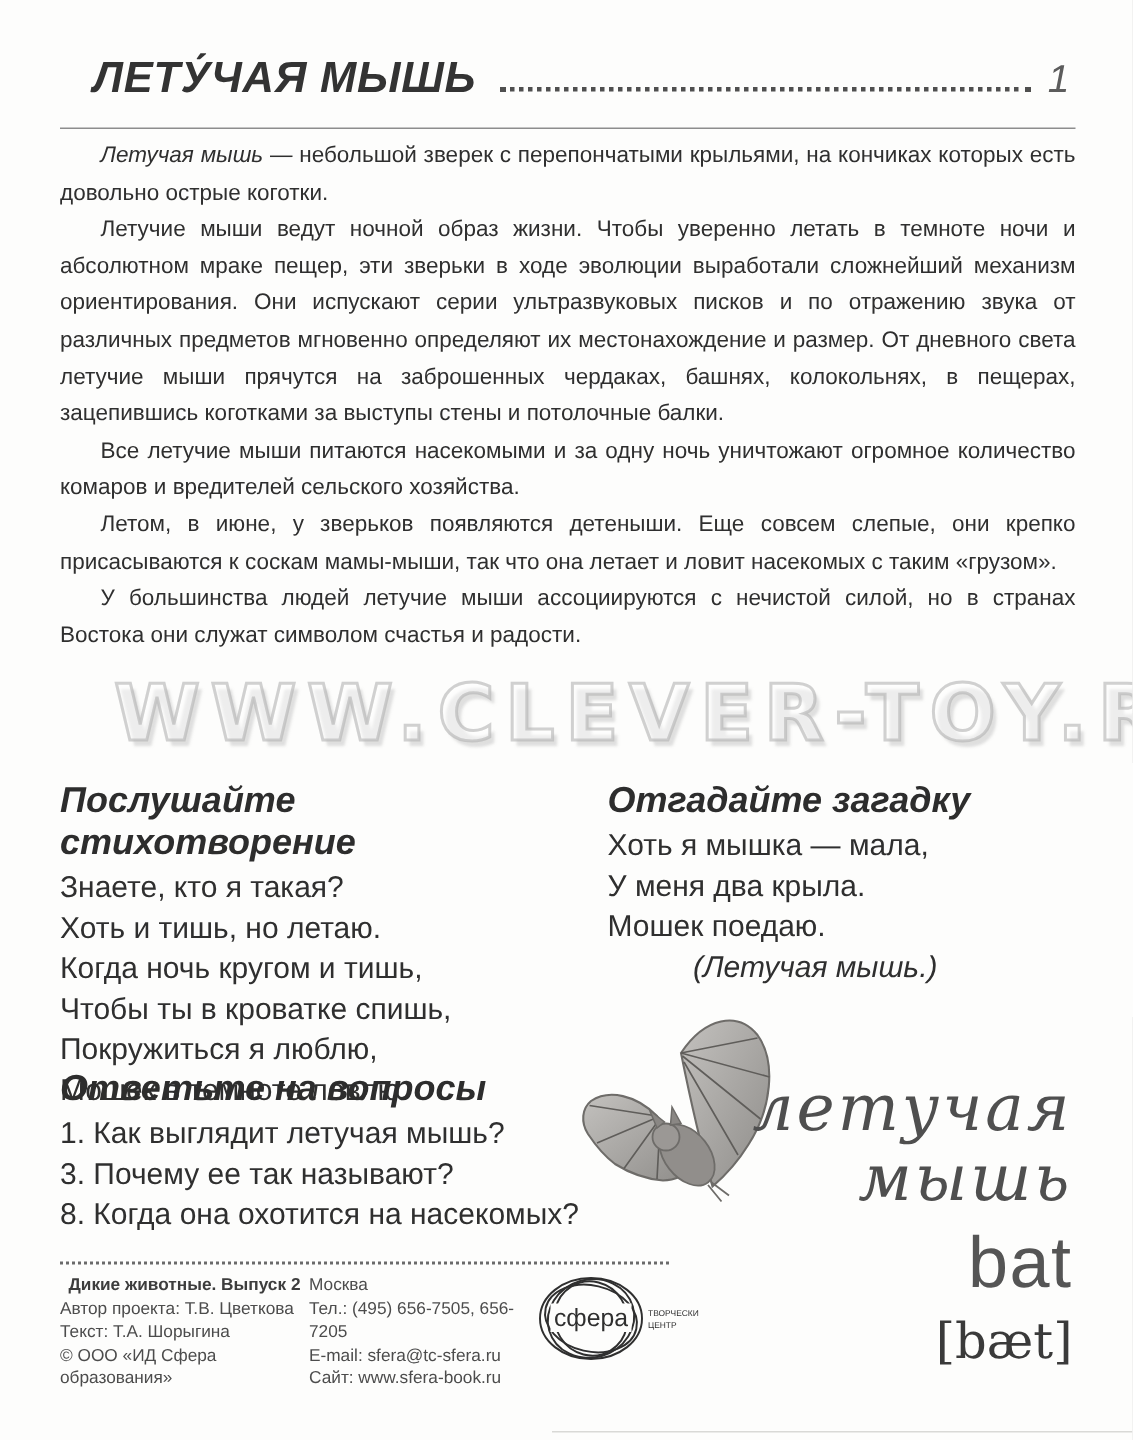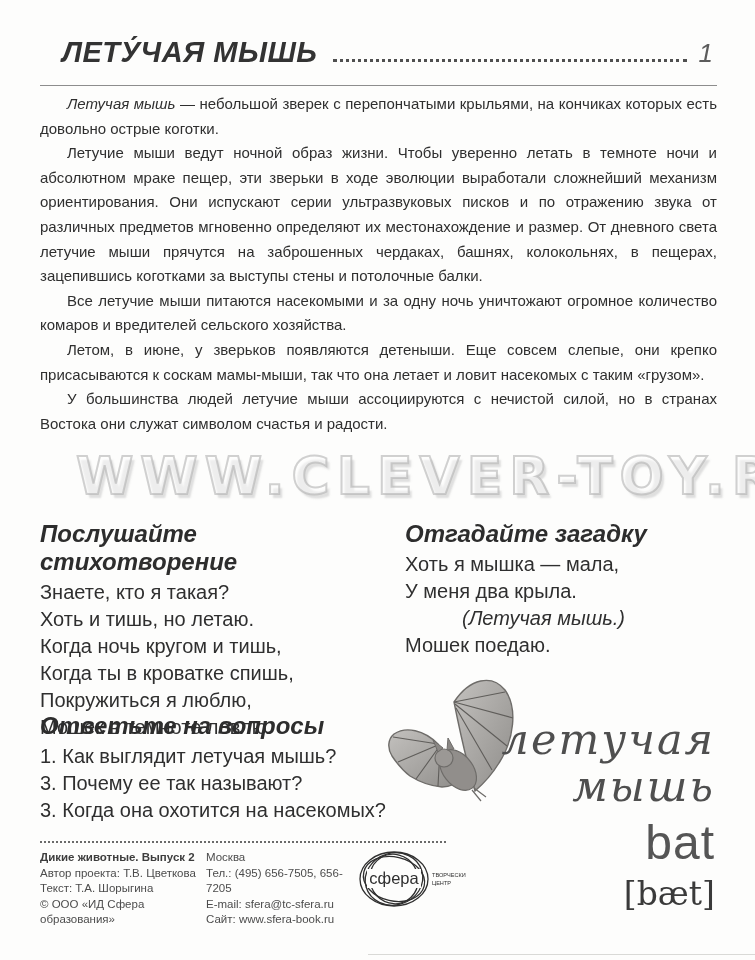--- a/index.html
+++ b/index.html
@@ -87,8 +87,8 @@
     <div class="sec-heading">Отгадайте загадку</div>
     <div class="line">Хоть я мышка — мала,</div>
     <div class="line">У меня два крыла.</div>
+    <div class="line">Мошек поедаю.</div>
     <div class="line answer">(Летучая мышь.)</div>
-    <div class="line">Мошек поедаю.</div>
   </div>
 
   <div class="sec sec-questions">

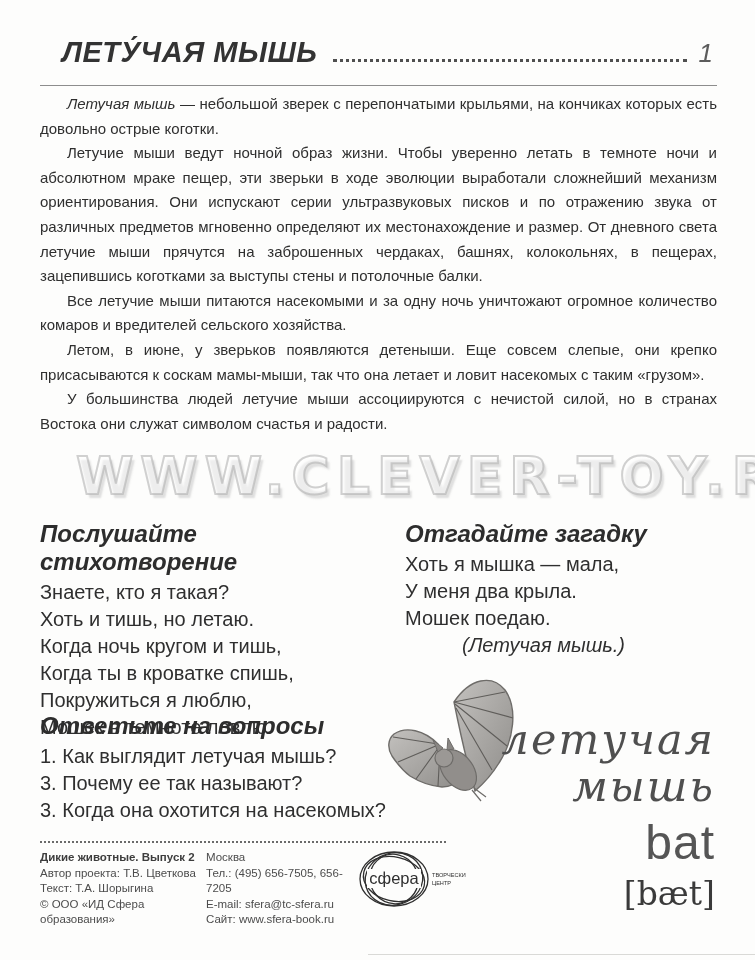--- a/index.html
+++ b/index.html
@@ -78,7 +78,7 @@
     <div class="line">Знаете, кто я такая?</div>
     <div class="line">Хоть и тишь, но летаю.</div>
     <div class="line">Когда ночь кругом и тишь,</div>
-    <div class="line">Когда ты в кроватке спишь,</div>
+    <div class="line">Чтобы ты в кроватке спишь,</div>
     <div class="line">Покружиться я люблю,</div>
     <div class="line">Мошек в темноте ловлю.</div>
   </div>

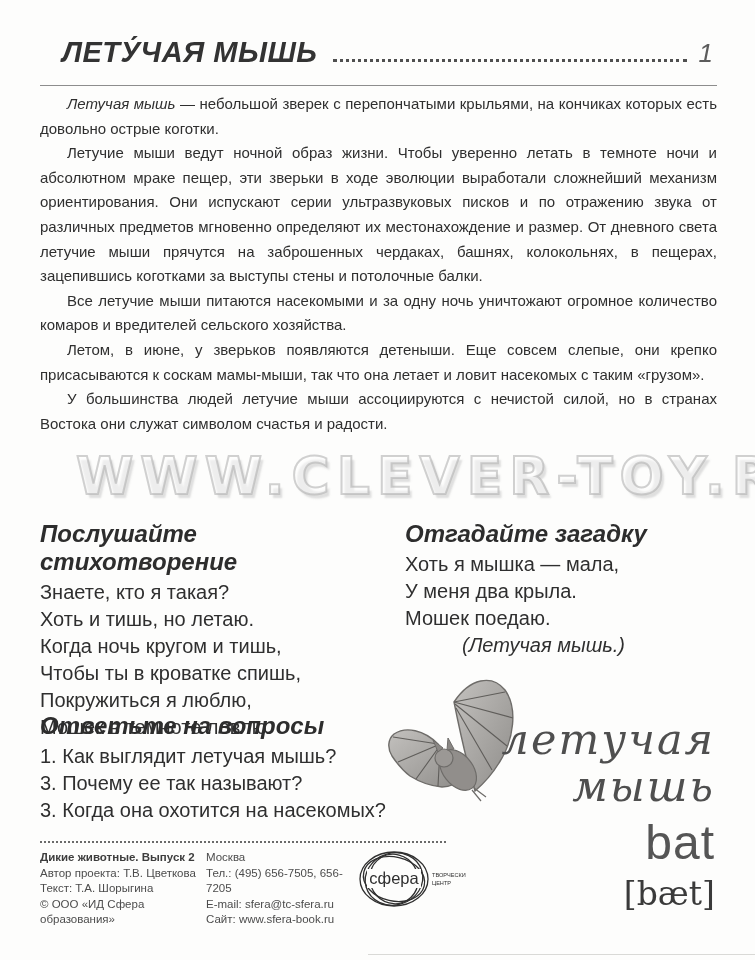--- a/index.html
+++ b/index.html
@@ -95,7 +95,7 @@
     <div class="sec-heading">Ответьте на вопросы</div>
     <div class="line">1. Как выглядит летучая мышь?</div>
     <div class="line">3. Почему ее так называют?</div>
-    <div class="line">3. Когда она охотится на насекомых?</div>
+    <div class="line">8. Когда она охотится на насекомых?</div>
   </div>
 
   <div class="bat-wrap">

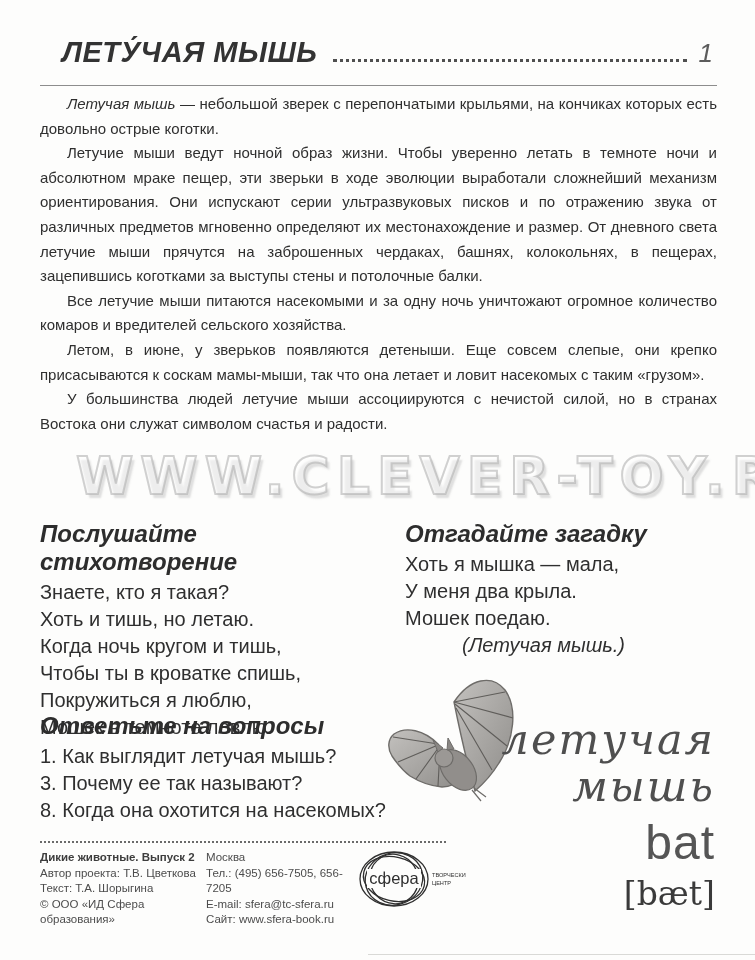--- a/index.html
+++ b/index.html
@@ -47,7 +47,7 @@
   .footer { position:absolute; left:40px; top:850px; display:flex; font-size:11.5px; color:#4c4c4c; line-height:15.5px; z-index:2; }
   .f-col1 { width:166px; }
   .f-col2 { width:148px; }
-  .f-bold { font-weight:bold; color:#3d3d3d; }
+  .f-bold { font-weight:bold; color:#3d3d3d;text-align:center; }
   .logo-wrap { width:110px; margin-left:2px; margin-top:-2px; }
   .scan-edge { position:absolute; left:368px; bottom:5px; width:387px; height:1.5px; background:#d9d9d6; }
 </style>

